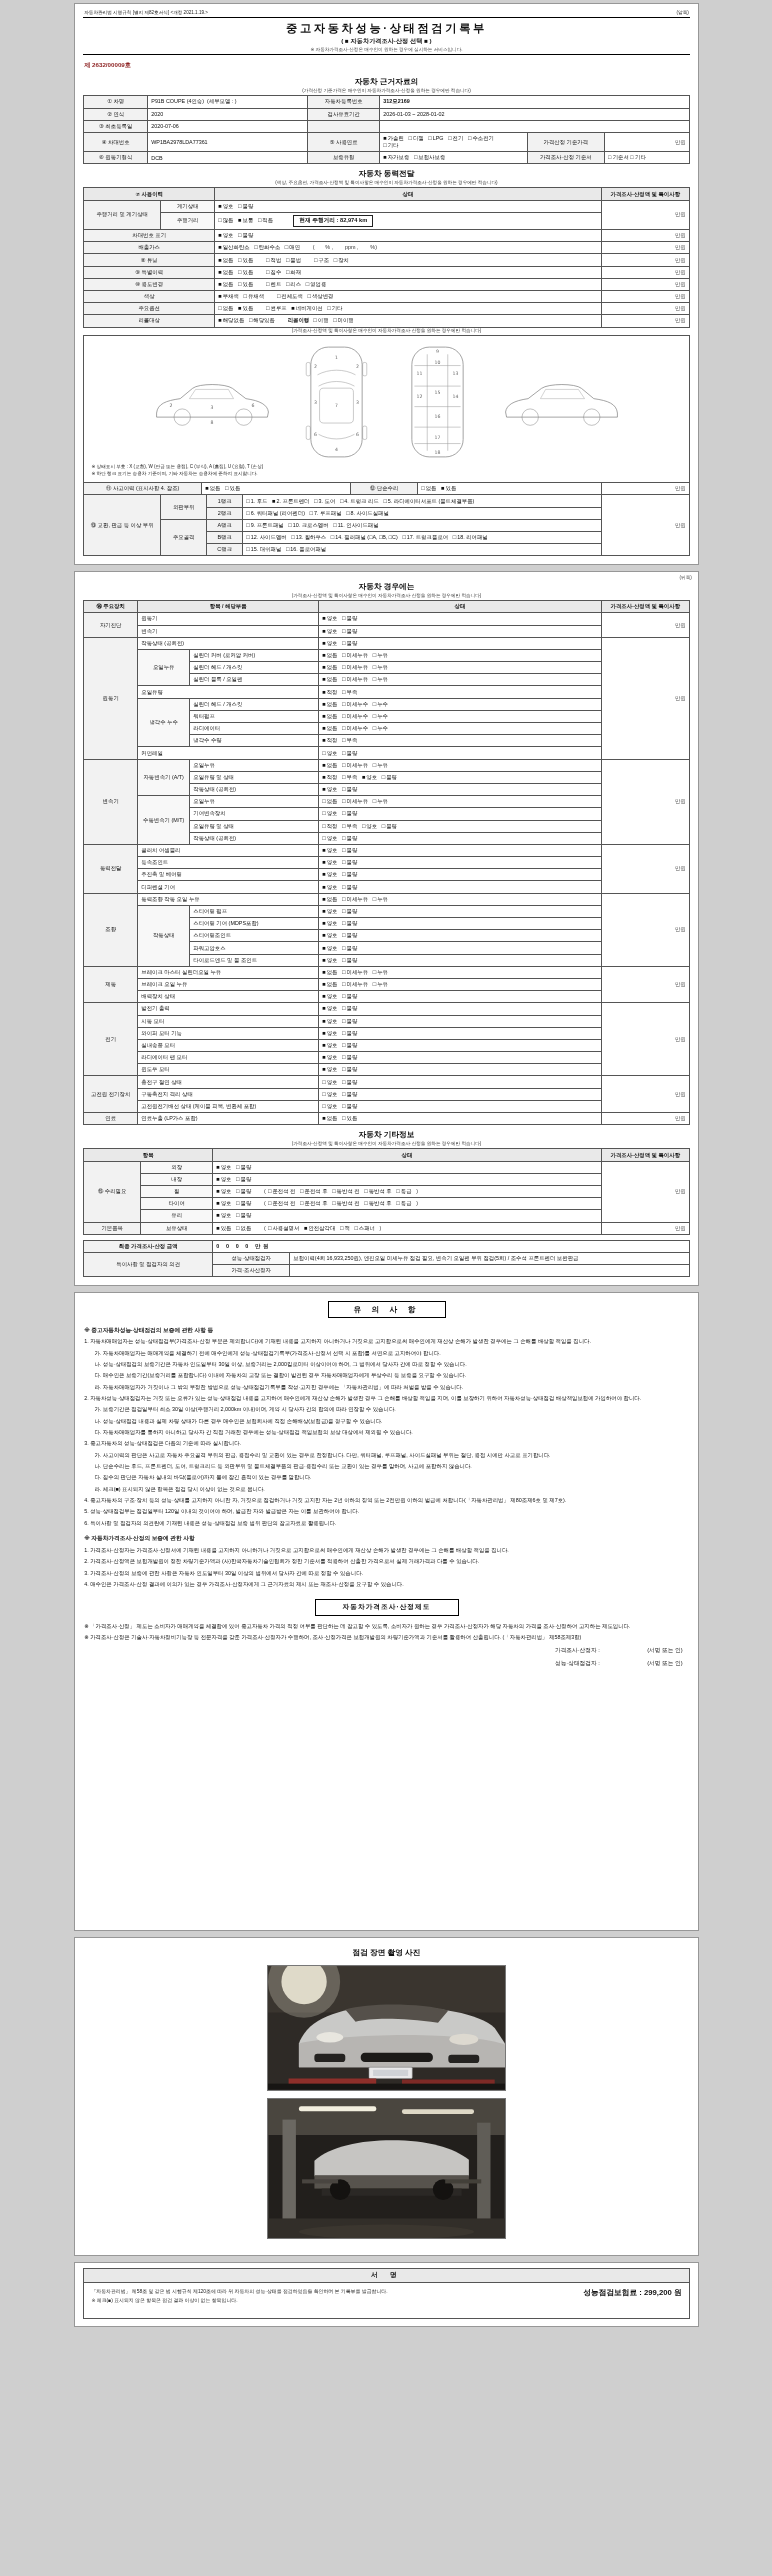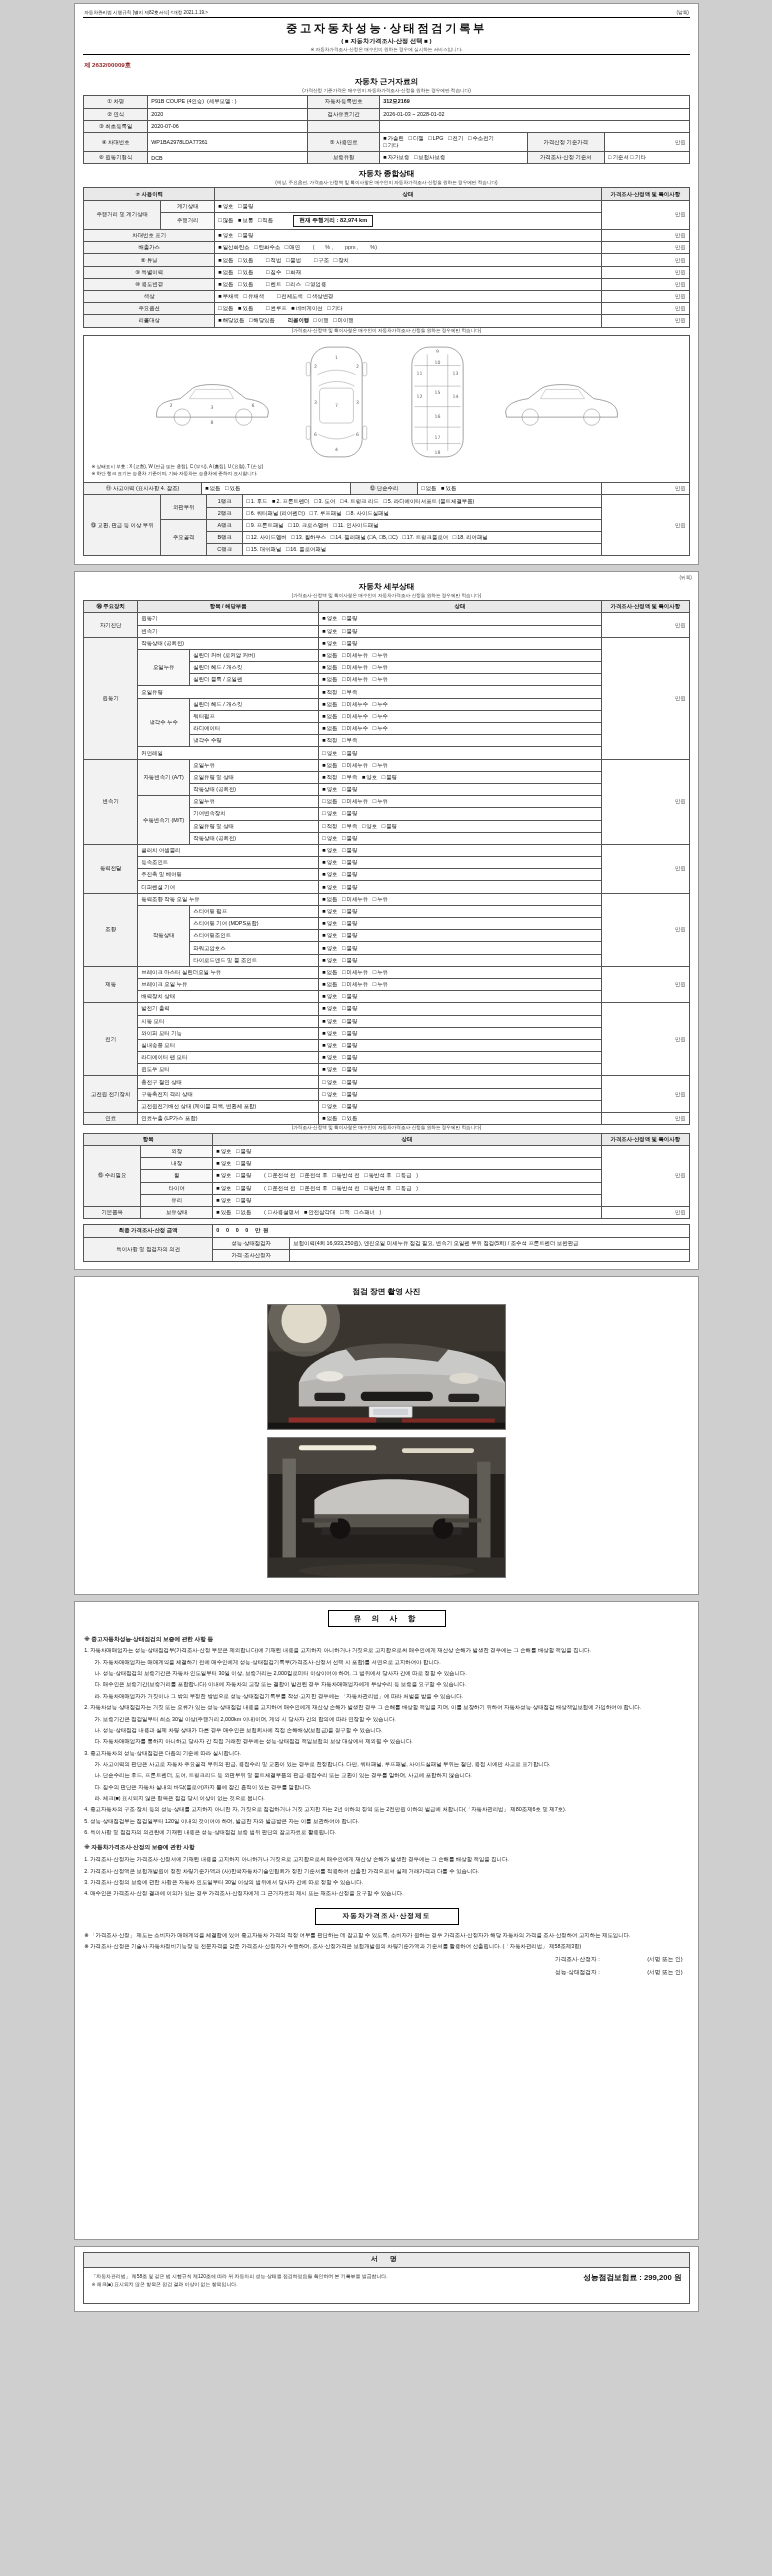--- a/index.html
+++ b/index.html
@@ -117,7 +117,7 @@
         </table>
       </div>
 
-    <div class="sec-title">자동차 종합상태</div>
+    <div class="sec-title">자동차 동력전달</div>
     <div class="sec-note">(색상, 주요옵션, 가격조사·산정액 및 특이사항은 매수인이 자동차가격조사·산정을 원하는 경우에만 적습니다)</div>
     <div id="comp-table">
         <table class="frm">

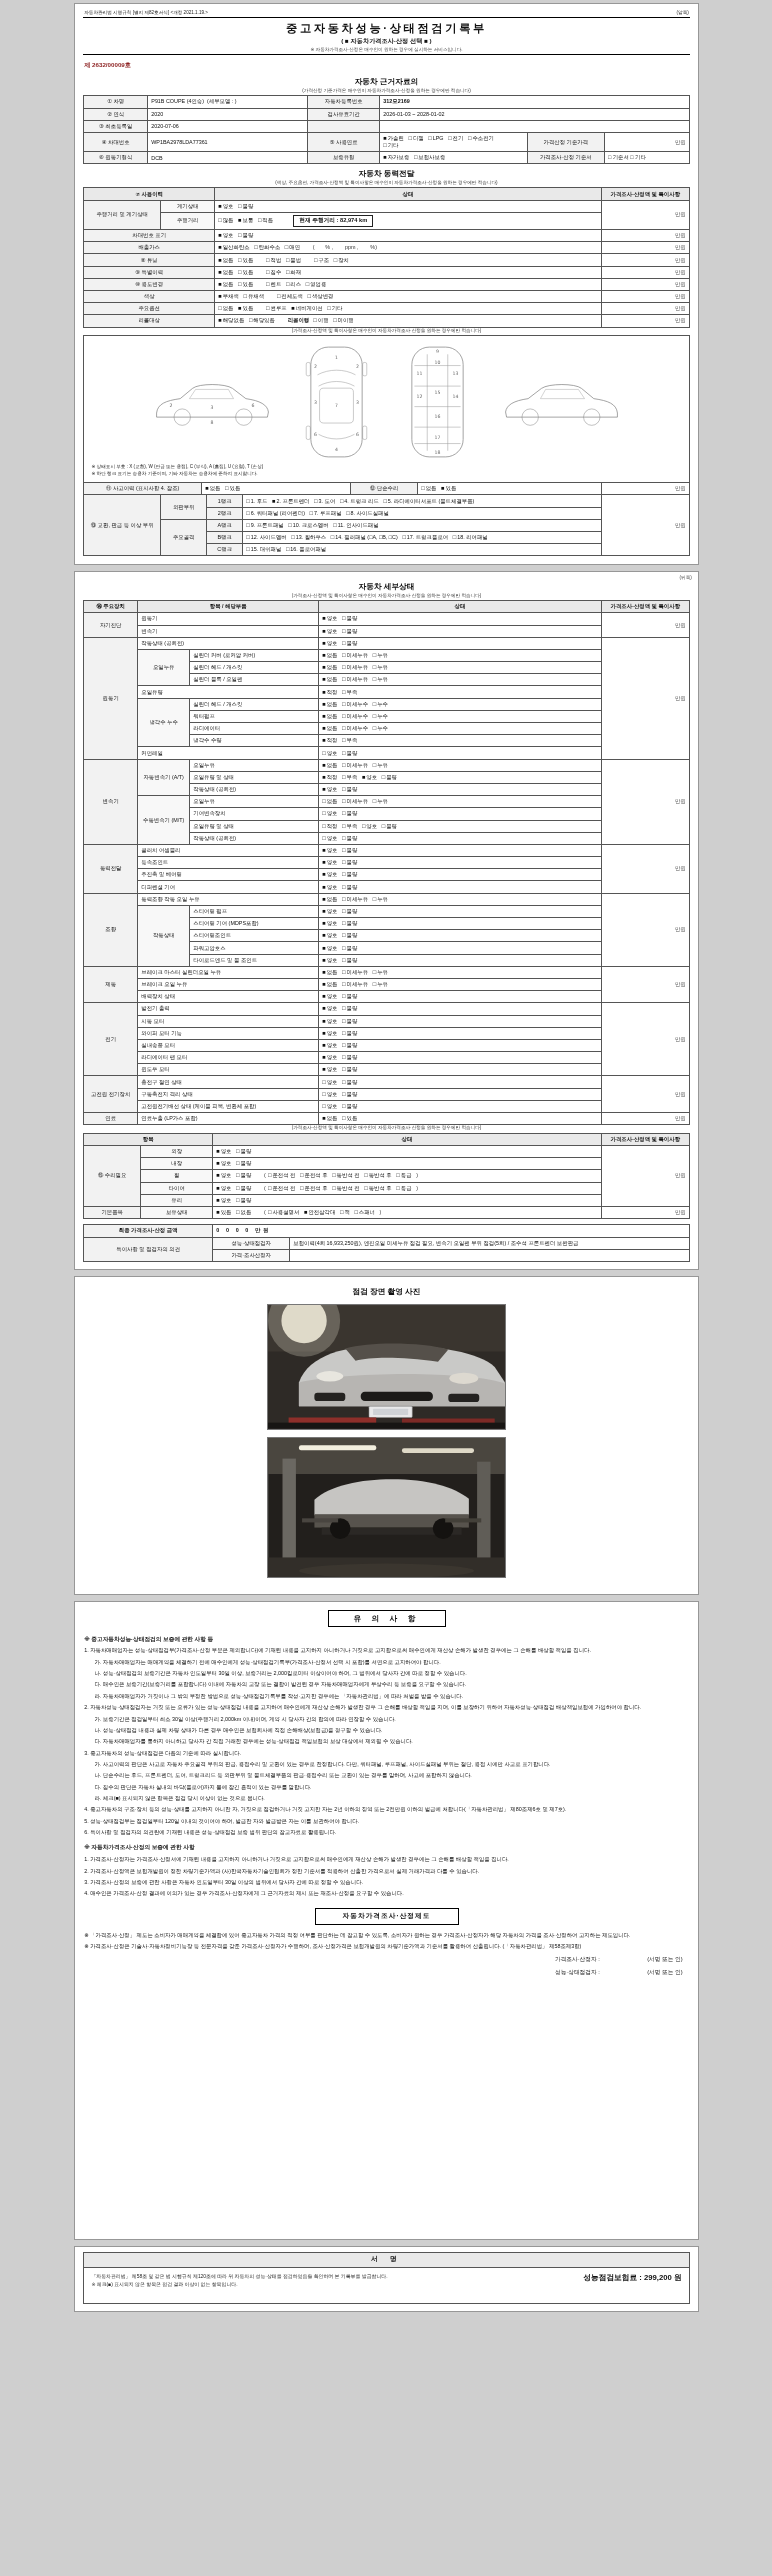--- a/index.html
+++ b/index.html
@@ -316,7 +316,7 @@
 
   <div class="sheet">
     <div class="corner">(뒤쪽)</div>
-    <div class="sec-title">자동차 세부상태</div>
+    <div class="sec-title">자동차 경우에는</div>
     <div class="sec-note">(가격조사·산정액 및 특이사항은 매수인이 자동차가격조사·산정을 원하는 경우에만 적습니다)</div>
     <div id="detail-table">
         <table class="frm">

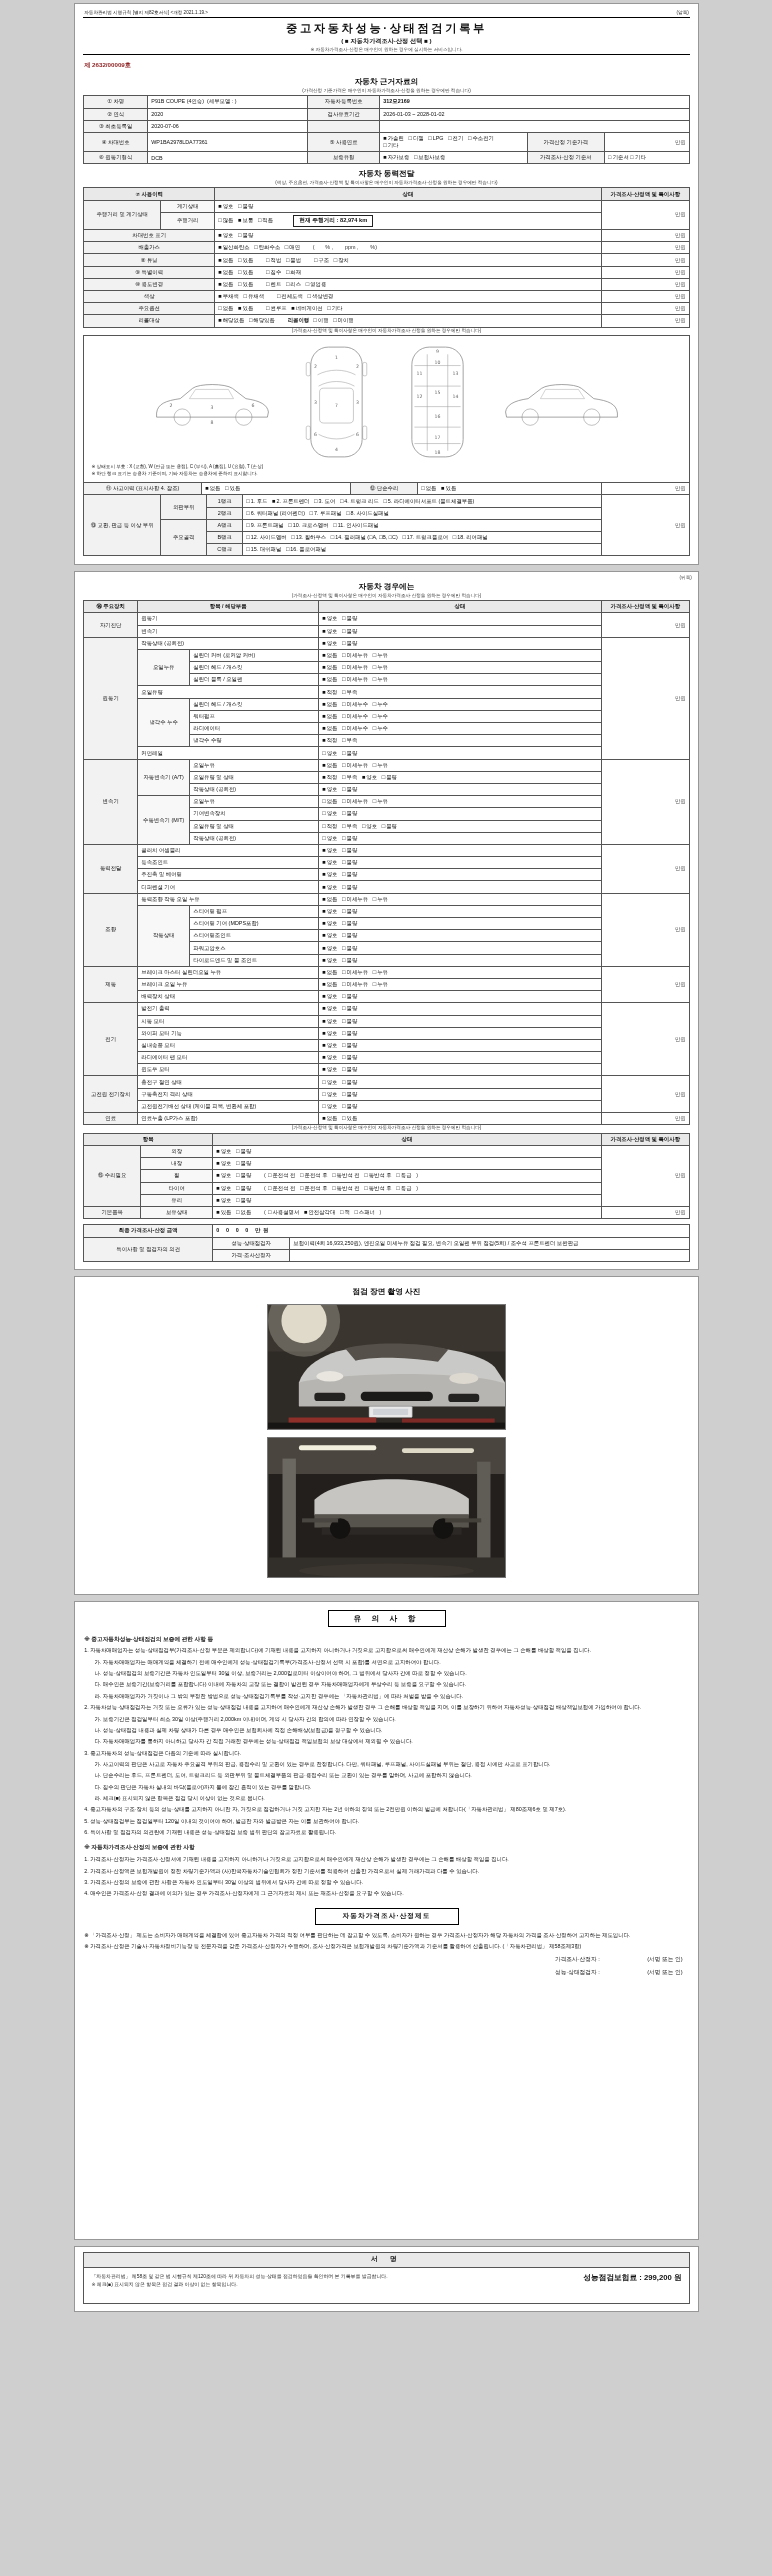--- a/index.html
+++ b/index.html
@@ -529,6 +529,7 @@
         </table>
       </div>
 
+    <div class="sec-title">자동차 기타정보</div>
     <div class="sec-note">(가격조사·산정액 및 특이사항은 매수인이 자동차가격조사·산정을 원하는 경우에만 적습니다)</div>
     <div id="etc-table">
         <table class="frm">

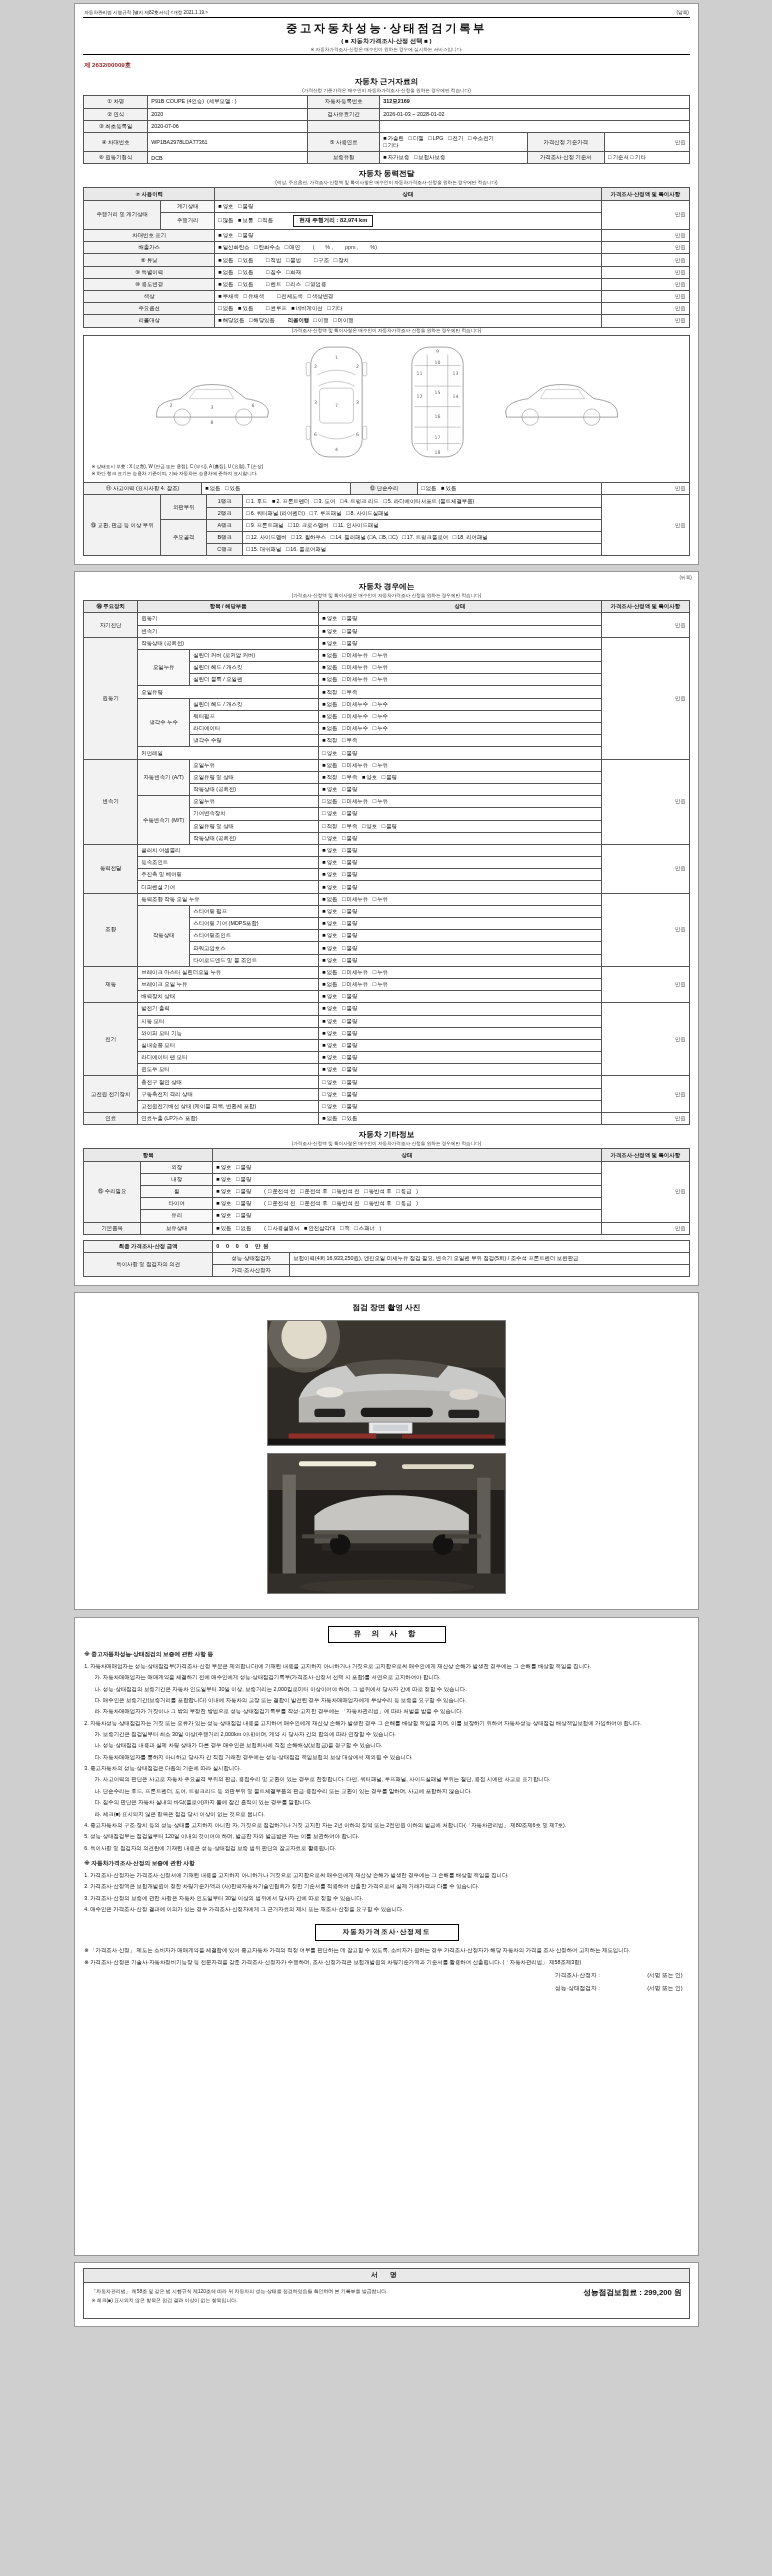--- a/index.html
+++ b/index.html
@@ -602,52 +602,6 @@
       </div>
   </div>
 
-  <div class="sheet">
-    <div class="sec-title">점검 장면 촬영 사진</div>
-    <div class="photo-wrap">
-      <div class="photo-frame">
-        <svg width="237" height="124" viewBox="0 0 460 240">
-          <rect width="460" height="240" fill="#2e2a26"></rect>
-          <rect x="0" y="0" width="460" height="90" fill="#3a352f"></rect>
-          <circle cx="70" cy="30" r="70" fill="#f5efdd" opacity="0.25"></circle>
-          <circle cx="70" cy="30" r="44" fill="#f5efdd" opacity="0.85"></circle>
-          <path d="M60,150 C80,96 150,78 240,78 C330,78 410,92 440,120 L460,150 L460,196 L60,196 Z" fill="#c9c9c7"></path>
-          <path d="M60,150 C100,140 200,132 300,134 C380,136 430,142 460,152 L460,196 L60,196 Z" fill="#b7b5b2"></path>
-          <path d="M150,84 C200,70 300,72 350,86 L330,110 C260,100 200,100 170,108 Z" fill="#55504a"></path>
-          <ellipse cx="120" cy="138" rx="26" ry="10" fill="#e8e6df"></ellipse>
-          <ellipse cx="380" cy="142" rx="28" ry="11" fill="#ddd9d0"></ellipse>
-          <rect x="180" y="168" width="140" height="18" rx="8" fill="#1c1a18"></rect>
-          <rect x="90" y="170" width="60" height="16" rx="6" fill="#242220"></rect>
-          <rect x="350" y="172" width="60" height="16" rx="6" fill="#242220"></rect>
-          <rect x="196" y="196" width="84" height="22" rx="2" fill="#e9e9ea" stroke="#888"></rect>
-          <rect x="204" y="201" width="68" height="12" rx="1" fill="#cfd2d6"></rect>
-          <rect x="40" y="218" width="170" height="12" fill="#8e2f2a"></rect>
-          <rect x="260" y="220" width="180" height="10" fill="#7d2a26"></rect>
-          <rect x="0" y="228" width="460" height="12" fill="#171513"></rect>
-        </svg>
-      </div>
-      <div class="photo-frame">
-        <svg width="237" height="139" viewBox="0 0 460 270">
-          <rect width="460" height="270" fill="#221f1c"></rect>
-          <rect x="0" y="0" width="460" height="70" fill="#4a463f"></rect>
-          <rect x="60" y="14" width="150" height="10" rx="4" fill="#f2eede"></rect>
-          <rect x="260" y="20" width="140" height="9" rx="4" fill="#efe9d6" opacity="0.9"></rect>
-          <rect x="28" y="40" width="26" height="230" fill="#6b6862"></rect>
-          <rect x="406" y="46" width="26" height="224" fill="#605d57"></rect>
-          <path d="M90,120 C120,92 180,80 240,80 C310,80 360,94 390,118 L390,150 L90,150 Z" fill="#c6c5c2"></path>
-          <rect x="90" y="148" width="300" height="26" fill="#57534d"></rect>
-          <rect x="104" y="174" width="272" height="14" fill="#2b2825"></rect>
-          <circle cx="140" cy="176" r="20" fill="#141210"></circle>
-          <circle cx="340" cy="176" r="20" fill="#141210"></circle>
-          <rect x="66" y="156" width="70" height="8" fill="#494540"></rect>
-          <rect x="344" y="156" width="70" height="8" fill="#434039"></rect>
-          <rect x="0" y="232" width="460" height="38" fill="#322e29"></rect>
-          <ellipse cx="230" cy="258" rx="170" ry="14" fill="#3d3831" opacity="0.8"></ellipse>
-        </svg>
-      </div>
-    </div>
-  </div>
-
   <div class="sheet" style="min-height:639px">
     <div class="notice-titlebox" id="notice-title">유 의 사 항</div>
     <div id="notice-paras">
@@ -687,6 +641,52 @@
   </div>
 
   <div class="sheet">
+    <div class="sec-title">점검 장면 촬영 사진</div>
+    <div class="photo-wrap">
+      <div class="photo-frame">
+        <svg width="237" height="124" viewBox="0 0 460 240">
+          <rect width="460" height="240" fill="#2e2a26"></rect>
+          <rect x="0" y="0" width="460" height="90" fill="#3a352f"></rect>
+          <circle cx="70" cy="30" r="70" fill="#f5efdd" opacity="0.25"></circle>
+          <circle cx="70" cy="30" r="44" fill="#f5efdd" opacity="0.85"></circle>
+          <path d="M60,150 C80,96 150,78 240,78 C330,78 410,92 440,120 L460,150 L460,196 L60,196 Z" fill="#c9c9c7"></path>
+          <path d="M60,150 C100,140 200,132 300,134 C380,136 430,142 460,152 L460,196 L60,196 Z" fill="#b7b5b2"></path>
+          <path d="M150,84 C200,70 300,72 350,86 L330,110 C260,100 200,100 170,108 Z" fill="#55504a"></path>
+          <ellipse cx="120" cy="138" rx="26" ry="10" fill="#e8e6df"></ellipse>
+          <ellipse cx="380" cy="142" rx="28" ry="11" fill="#ddd9d0"></ellipse>
+          <rect x="180" y="168" width="140" height="18" rx="8" fill="#1c1a18"></rect>
+          <rect x="90" y="170" width="60" height="16" rx="6" fill="#242220"></rect>
+          <rect x="350" y="172" width="60" height="16" rx="6" fill="#242220"></rect>
+          <rect x="196" y="196" width="84" height="22" rx="2" fill="#e9e9ea" stroke="#888"></rect>
+          <rect x="204" y="201" width="68" height="12" rx="1" fill="#cfd2d6"></rect>
+          <rect x="40" y="218" width="170" height="12" fill="#8e2f2a"></rect>
+          <rect x="260" y="220" width="180" height="10" fill="#7d2a26"></rect>
+          <rect x="0" y="228" width="460" height="12" fill="#171513"></rect>
+        </svg>
+      </div>
+      <div class="photo-frame">
+        <svg width="237" height="139" viewBox="0 0 460 270">
+          <rect width="460" height="270" fill="#221f1c"></rect>
+          <rect x="0" y="0" width="460" height="70" fill="#4a463f"></rect>
+          <rect x="60" y="14" width="150" height="10" rx="4" fill="#f2eede"></rect>
+          <rect x="260" y="20" width="140" height="9" rx="4" fill="#efe9d6" opacity="0.9"></rect>
+          <rect x="28" y="40" width="26" height="230" fill="#6b6862"></rect>
+          <rect x="406" y="46" width="26" height="224" fill="#605d57"></rect>
+          <path d="M90,120 C120,92 180,80 240,80 C310,80 360,94 390,118 L390,150 L90,150 Z" fill="#c6c5c2"></path>
+          <rect x="90" y="148" width="300" height="26" fill="#57534d"></rect>
+          <rect x="104" y="174" width="272" height="14" fill="#2b2825"></rect>
+          <circle cx="140" cy="176" r="20" fill="#141210"></circle>
+          <circle cx="340" cy="176" r="20" fill="#141210"></circle>
+          <rect x="66" y="156" width="70" height="8" fill="#494540"></rect>
+          <rect x="344" y="156" width="70" height="8" fill="#434039"></rect>
+          <rect x="0" y="232" width="460" height="38" fill="#322e29"></rect>
+          <ellipse cx="230" cy="258" rx="170" ry="14" fill="#3d3831" opacity="0.8"></ellipse>
+        </svg>
+      </div>
+    </div>
+  </div>
+
+  <div class="sheet">
     <div class="sign-head">서 명</div>
     <div class="sign-body">
       <div class="sign-lines">

